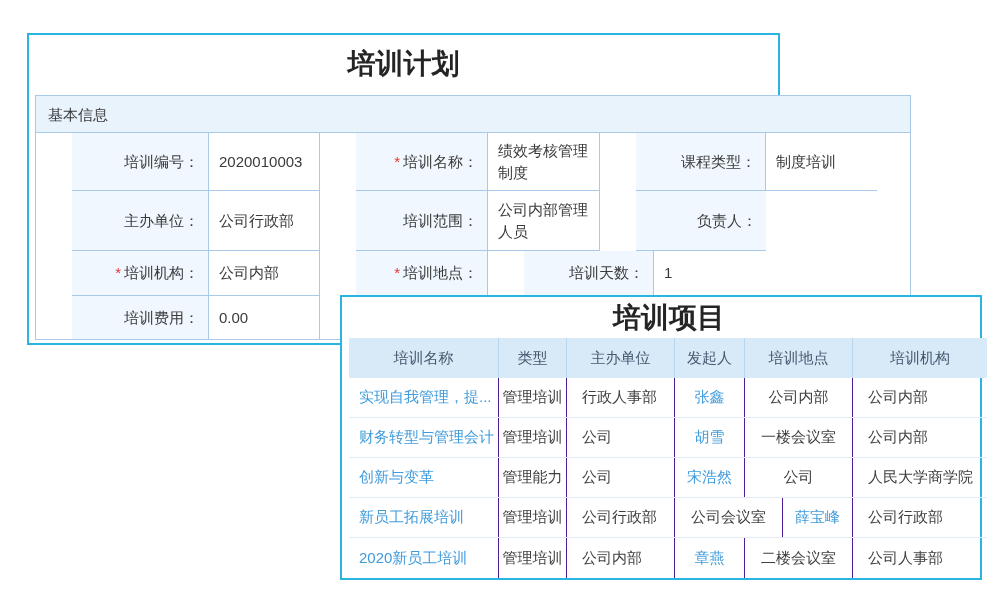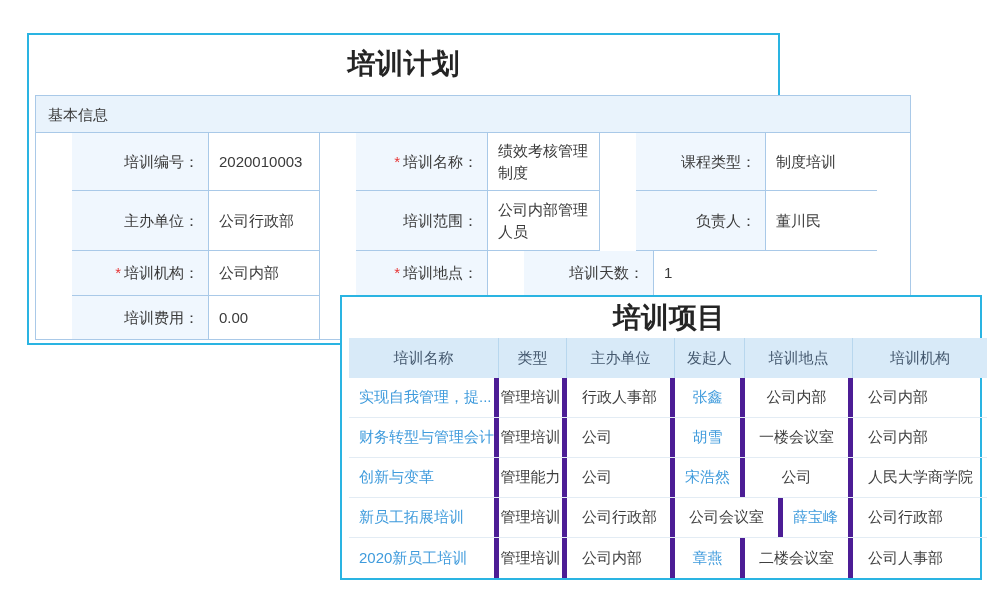--- a/index.html
+++ b/index.html
@@ -85,7 +85,6 @@
           <span class="req"></span>
           <span>负责人：</span>
         </div>
-      <div class="cell value w6 r2">董川民</div>
     </div>
 
     <div class="form-row">

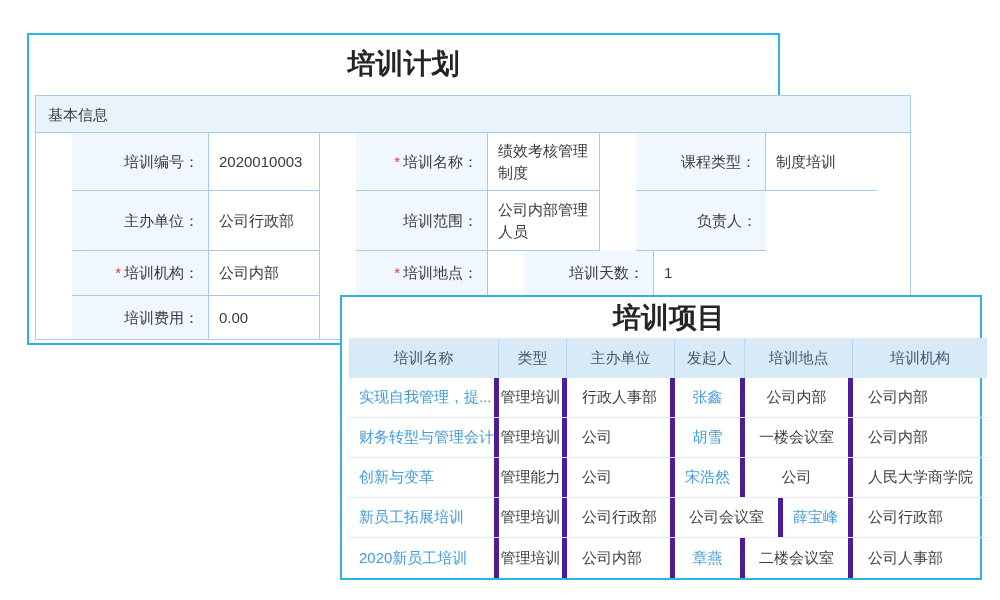--- a/index.html
+++ b/index.html
@@ -36,7 +36,7 @@
   .grid-row{display:flex;height:40px;border-bottom:1px solid #e3ecf4;box-sizing:border-box;}
   .grid-row:last-child{border-bottom:none;}
   .bcell{box-sizing:border-box;display:flex;align-items:center;justify-content:center;
-    border-right:5px solid #4c1d95;overflow:hidden;white-space:nowrap;}
+    border-right:1px solid #4c1d95;overflow:hidden;white-space:nowrap;}
   .bcell:last-child{border-right:none;}
   .f1{width:150px}.f2{width:68px}.f3{width:108px}.f4{width:70px}.f5{width:108px}.f6{width:134px}
   .grid-row .f1{justify-content:flex-start;padding-left:10px;}

